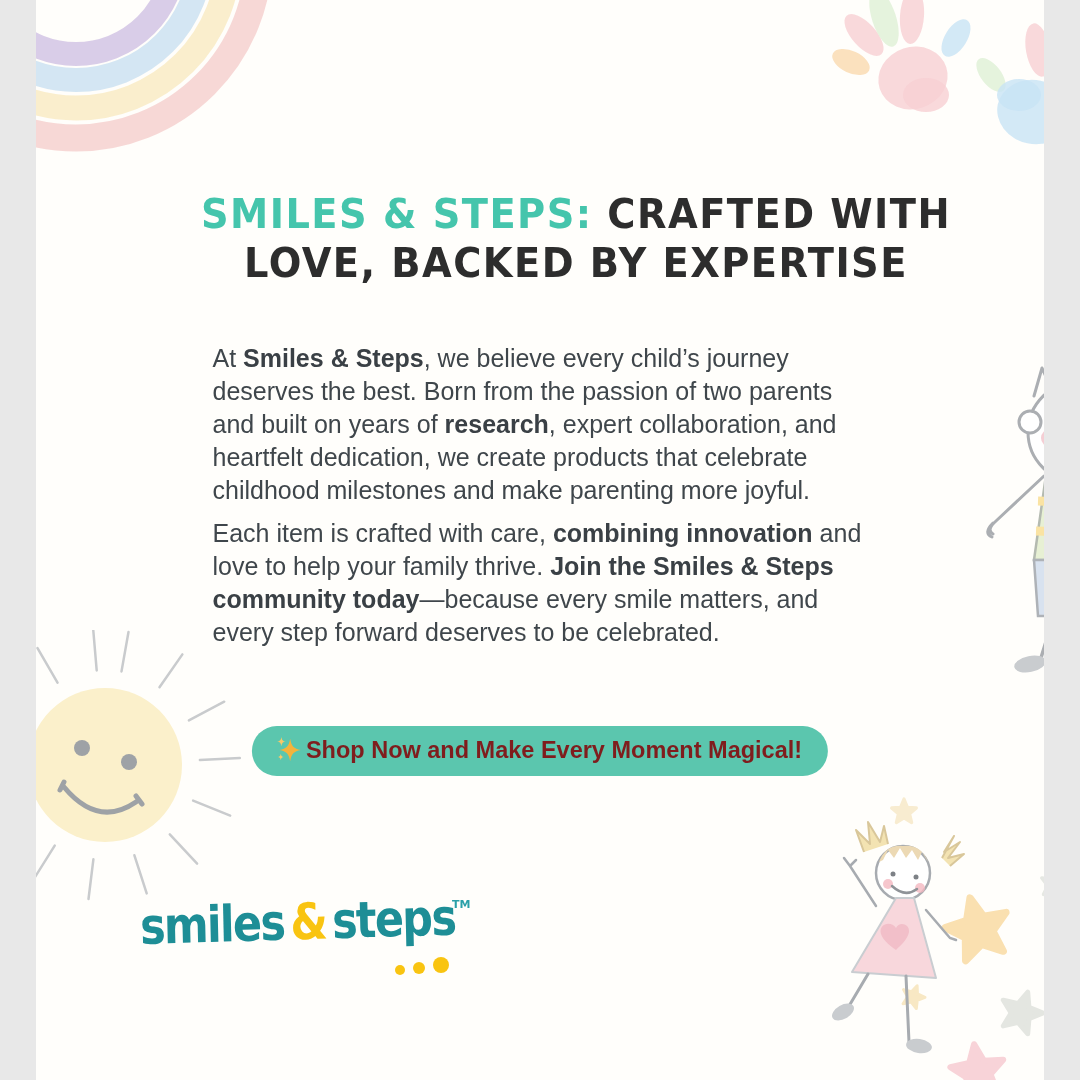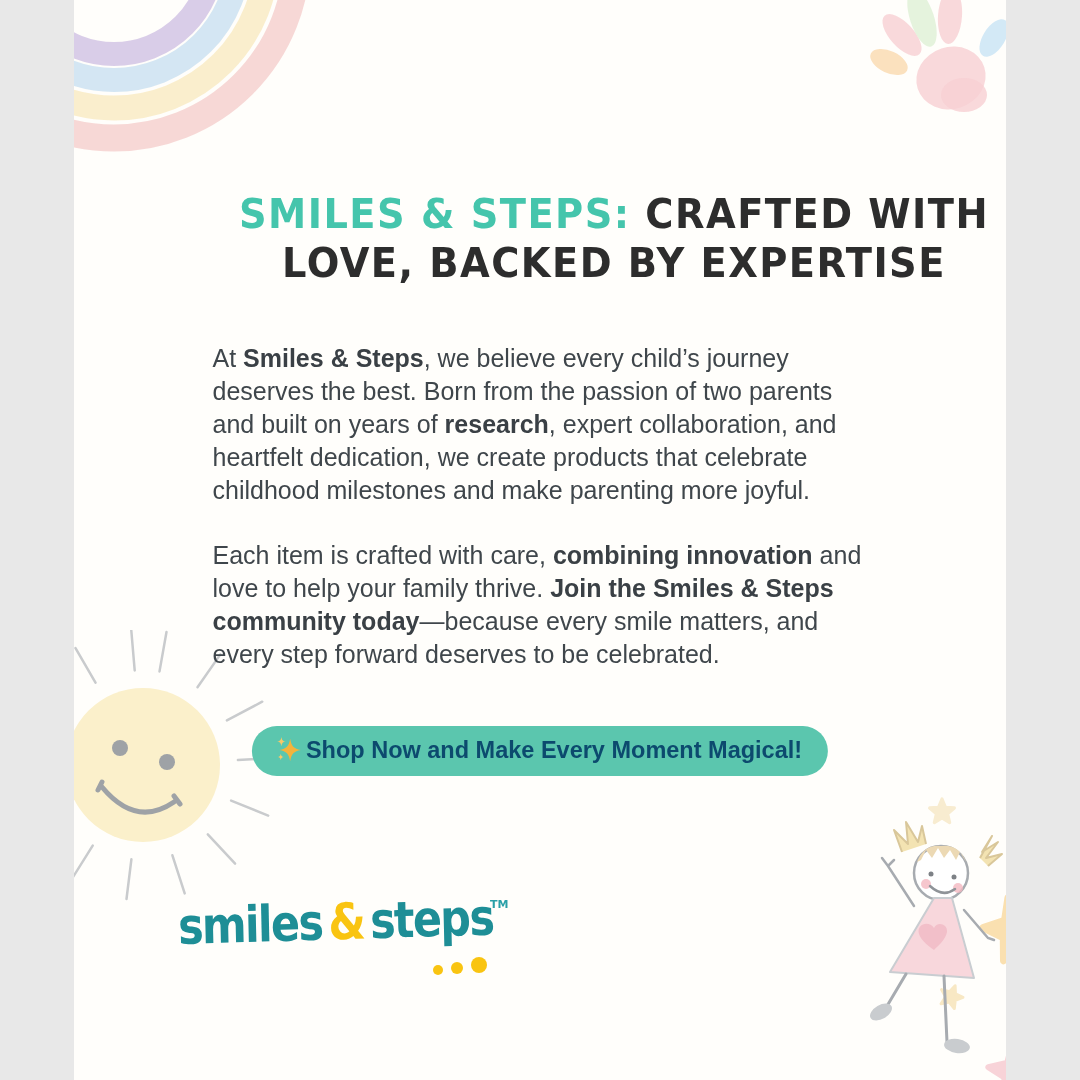--- a/index.html
+++ b/index.html
@@ -4,7 +4,7 @@
 <style>
   html,body { margin:0; padding:0; background:#e8e8e8; }
   .canvas {
-    position:relative; width:932px; height:1080px; margin:0 auto;
+    position:relative; width:1008px; height:1080px; margin:0 auto;
     background:#fffefb; overflow:hidden;
     font-family:"Liberation Sans", sans-serif;
   }

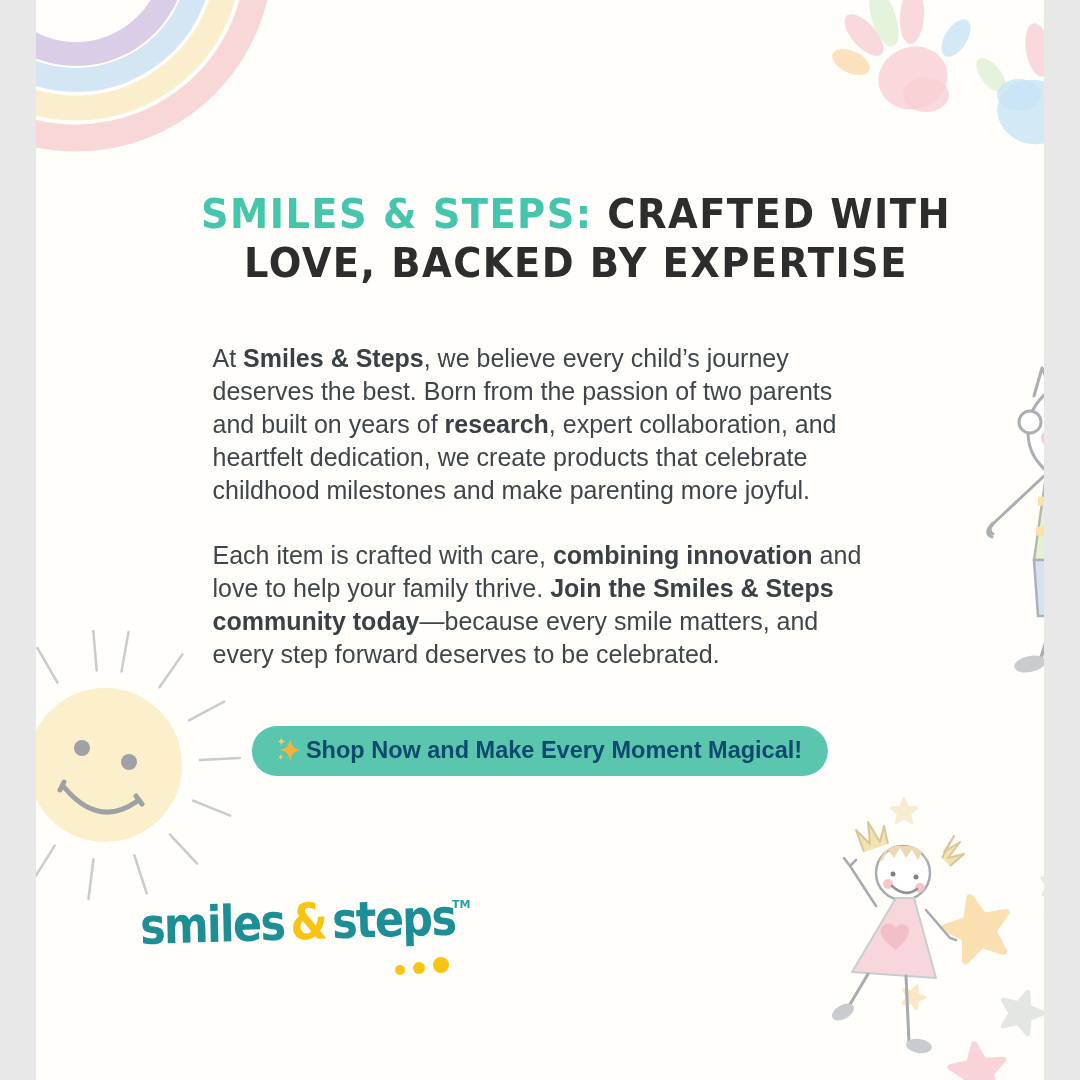--- a/index.html
+++ b/index.html
@@ -29,7 +29,7 @@
   }
   .para b { font-weight:bold; color:#3a4045; }
   .para1 { top:342px; }
-  .para2 { top:539px; }
+  .para2 { top:517px; }
 
   
   .cta {

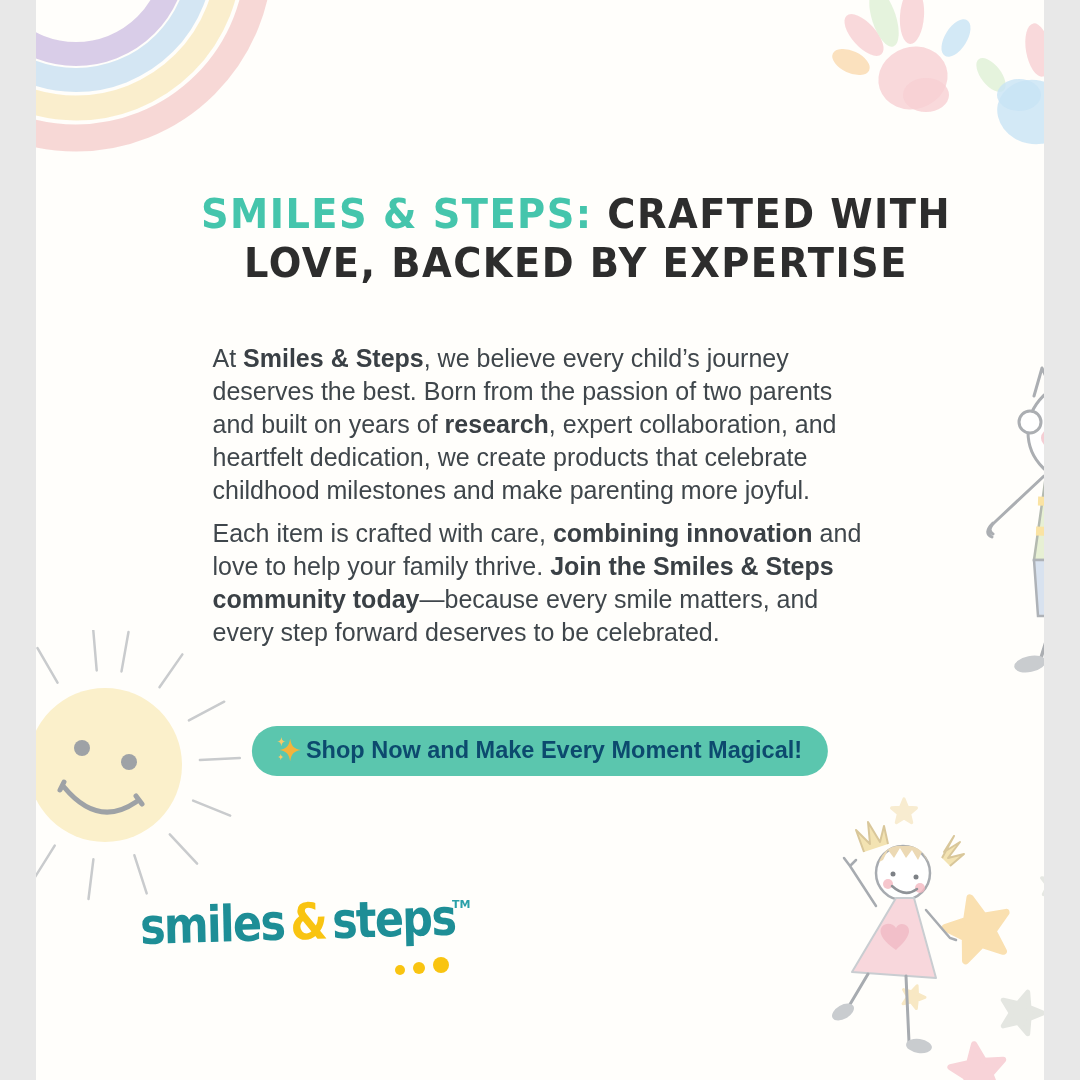--- a/index.html
+++ b/index.html
@@ -35,7 +35,7 @@
   .cta {
     position:absolute; top:726px; left:50%; transform:translateX(-50%);
     display:flex; align-items:center; justify-content:center; gap:2px;
-    background:#5bc6ae; color:#0c4a6e; border:none; cursor:pointer;
+    background:#5bc6ae; color:#7f1d1d; border:none; cursor:pointer;
     border-radius:26px; padding:9px 26px 11px 22px;
     font-family:"Liberation Sans", sans-serif;
     font-size:23.5px; font-weight:bold; white-space:nowrap;

